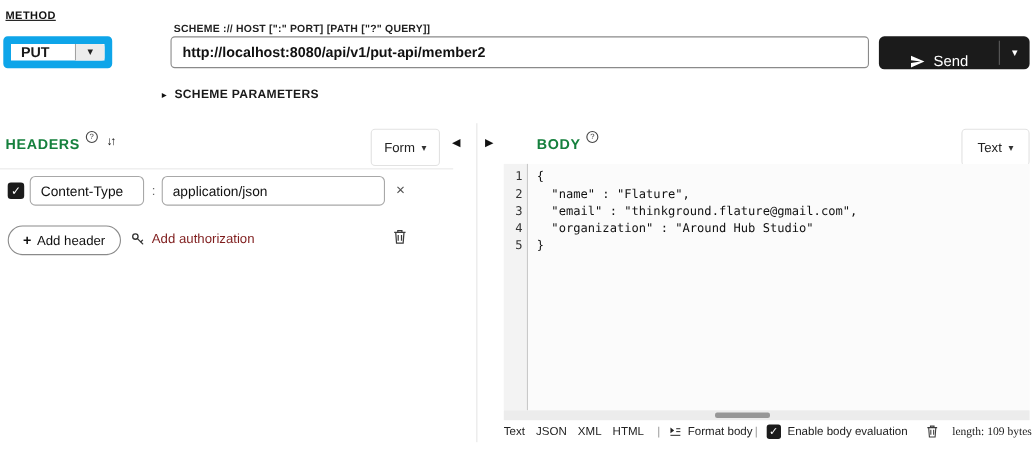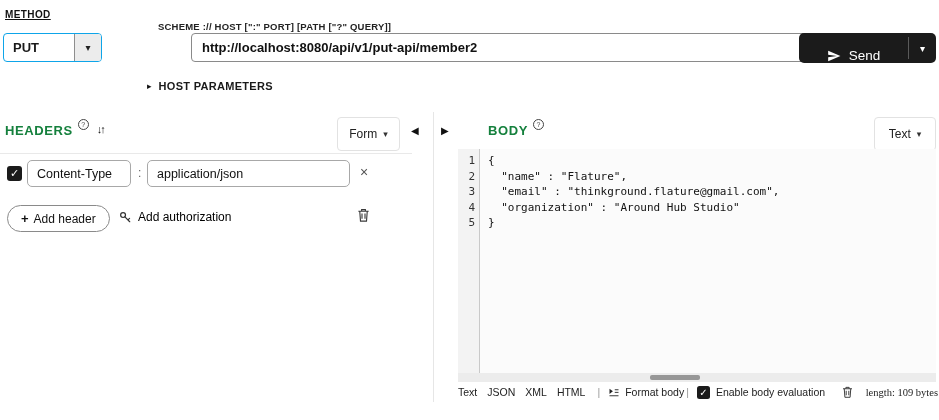--- a/index.html
+++ b/index.html
@@ -12,7 +12,7 @@
 
   
   .method-label { left:5px; top:9px; font-size:10px; font-weight:bold; letter-spacing:.4px; text-decoration:underline; color:#111; }
-  .method-select { left:3px; top:33px; width:99px; height:29px; border:1px solid #0ea5e9; border-radius:4px; background:#fff; display:flex; align-items:stretch; cursor:pointer; }
+  .method-select { left:3px; top:33px; width:99px; height:29px; border:7px solid #0ea5e9; border-radius:4px; background:#fff; display:flex; align-items:stretch; cursor:pointer; }
   .method-value { flex:1; display:flex; align-items:center; padding-left:9px; font-size:13px; font-weight:bold; }
   .method-arrow { width:27px; display:flex; align-items:center; justify-content:center; border-left:1px solid #8e8e8e; background:#ececec; border-radius:0 3px 3px 0; font-size:10px; color:#222; }
 

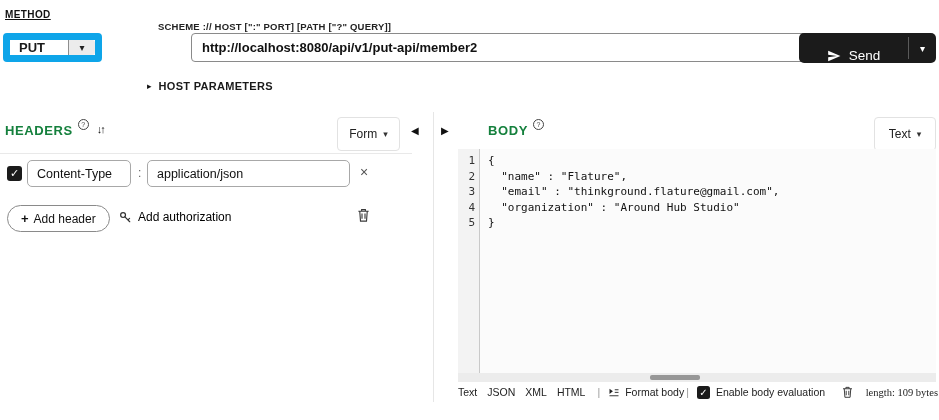--- a/index.html
+++ b/index.html
@@ -18,7 +18,7 @@
 
   .url-label { left:158px; top:21px; font-size:9.5px; font-weight:bold; color:#222; letter-spacing:.2px; }
   .url-input { left:155px; top:33px; width:635px; height:29px; border:1px solid #8a8a8a; border-radius:4px; background:#fff;
-    font-family:"Liberation Sans","DejaVu Sans",sans-serif; font-size:13px; font-weight:bold; color:#111; padding:0 10px; outline:none;margin-left:36px; }
+    font-family:"Liberation Sans","DejaVu Sans",sans-serif; font-size:13px; font-weight:bold; color:#111; padding:0 10px; outline:none; }
 
   .send-button { left:799px; top:33px; width:137px; height:30px; background:#1b1b1b; border-radius:5px; color:#fff; display:flex; align-items:stretch; cursor:pointer; }
   .send-main { flex:1; display:flex; align-items:flex-end; justify-content:center; gap:8px; font-size:13.5px; }

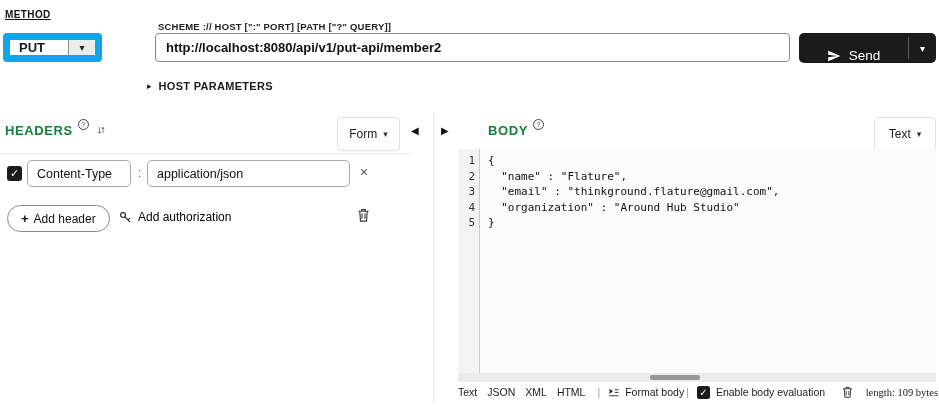--- a/index.html
+++ b/index.html
@@ -119,7 +119,7 @@
 
   <div class="abs query-params">
     <span class="tri">▸</span>
-    <span class="lbl">HOST PARAMETERS</span>
+    <span class="lbl">SCHEME PARAMETERS</span>
   </div>
 
   <div class="abs v-divider"></div>

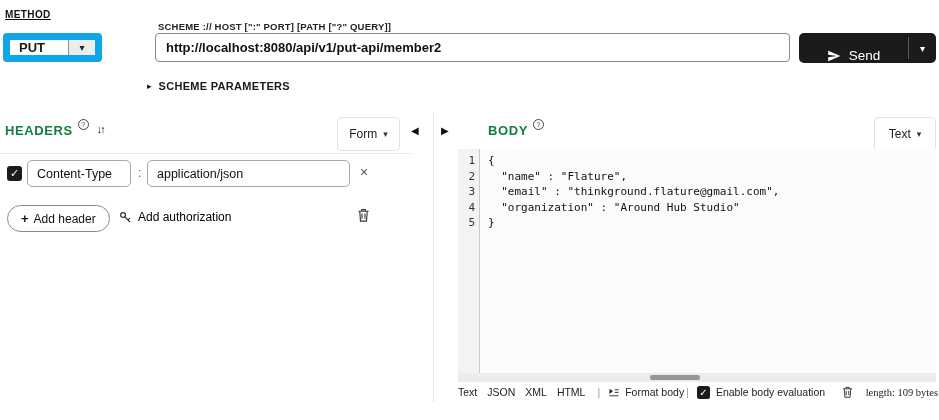--- a/index.html
+++ b/index.html
@@ -64,7 +64,7 @@
 
   .add-header-btn { left:7px; top:205px; height:27px; border:1.5px solid #8a8a8a; border-radius:14px; background:#fff; display:flex; align-items:center; gap:5px; padding:0 13px; font-size:12px; color:#111; cursor:pointer; }
   .add-header-btn .plus { font-weight:bold; font-size:13px; }
-  .add-auth { left:119px; top:210px; display:flex; align-items:center; gap:6px; font-size:12px; color:#000000; cursor:pointer; }
+  .add-auth { left:119px; top:210px; display:flex; align-items:center; gap:6px; font-size:12px; color:#7f1d1d; cursor:pointer; }
   .hdr-trash { left:356px; top:207px; color:#3a3a3a; cursor:pointer; }
 
   

